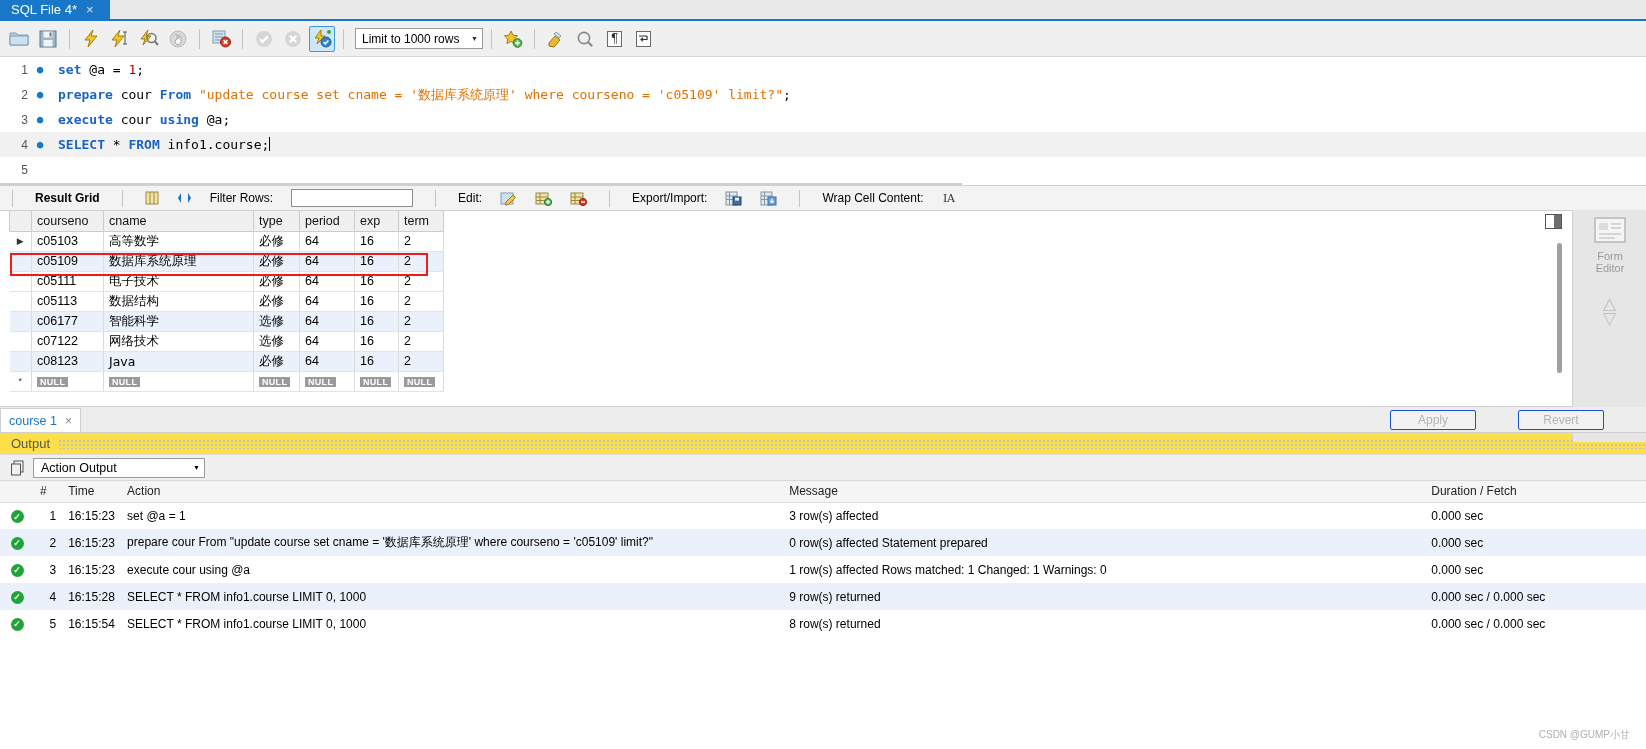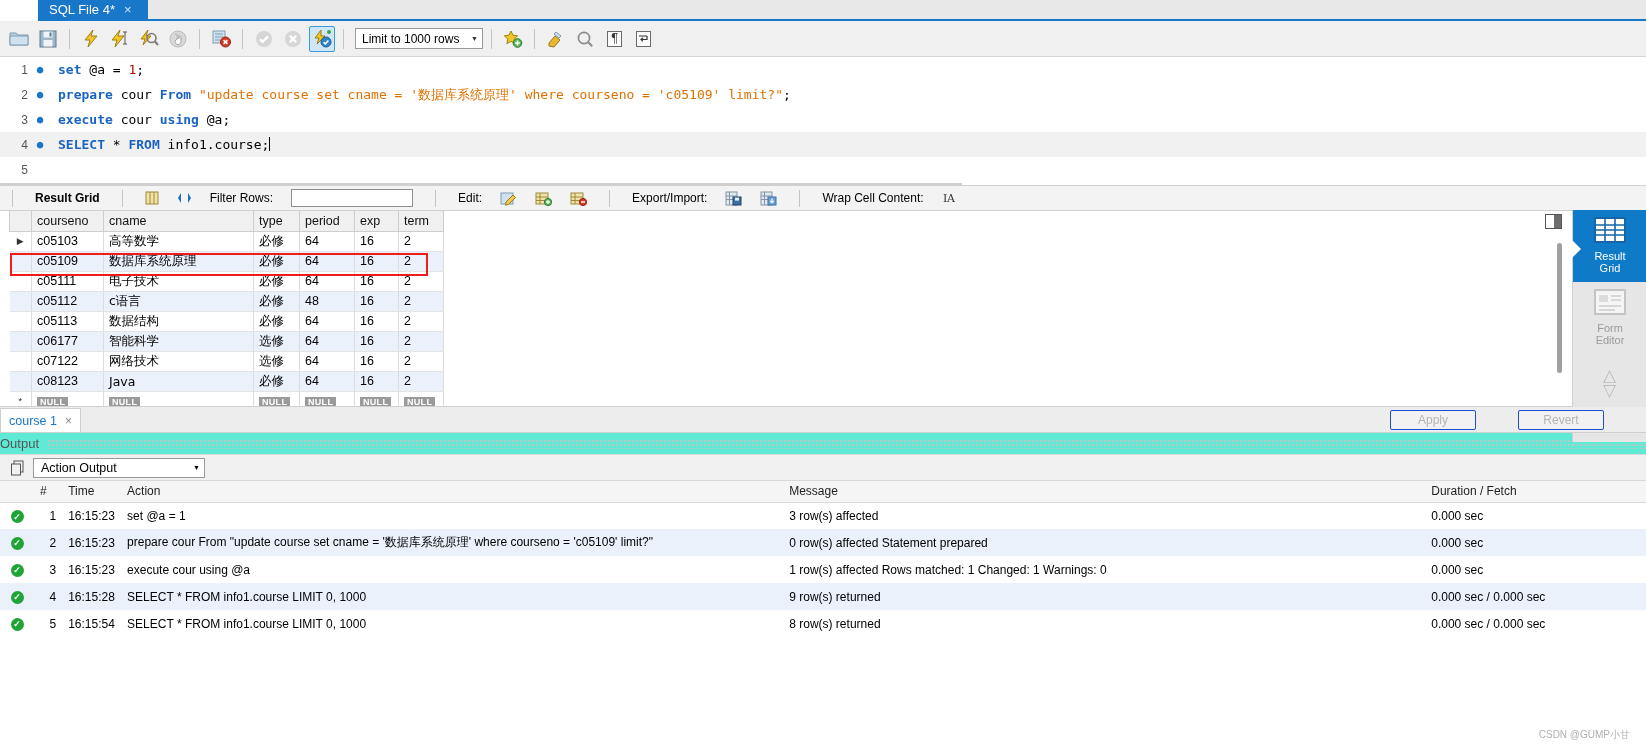--- a/index.html
+++ b/index.html
@@ -18,7 +18,7 @@
   .tabbar {
     height: 21px; background: #e8e8e8;
     border-bottom: 2px solid #1877c9;
-    display: flex; align-items: stretch; margin-left: 38px;
+    display: flex; align-items: stretch;
   }
   .filetab {
     background: #1877c9; color: #fff;

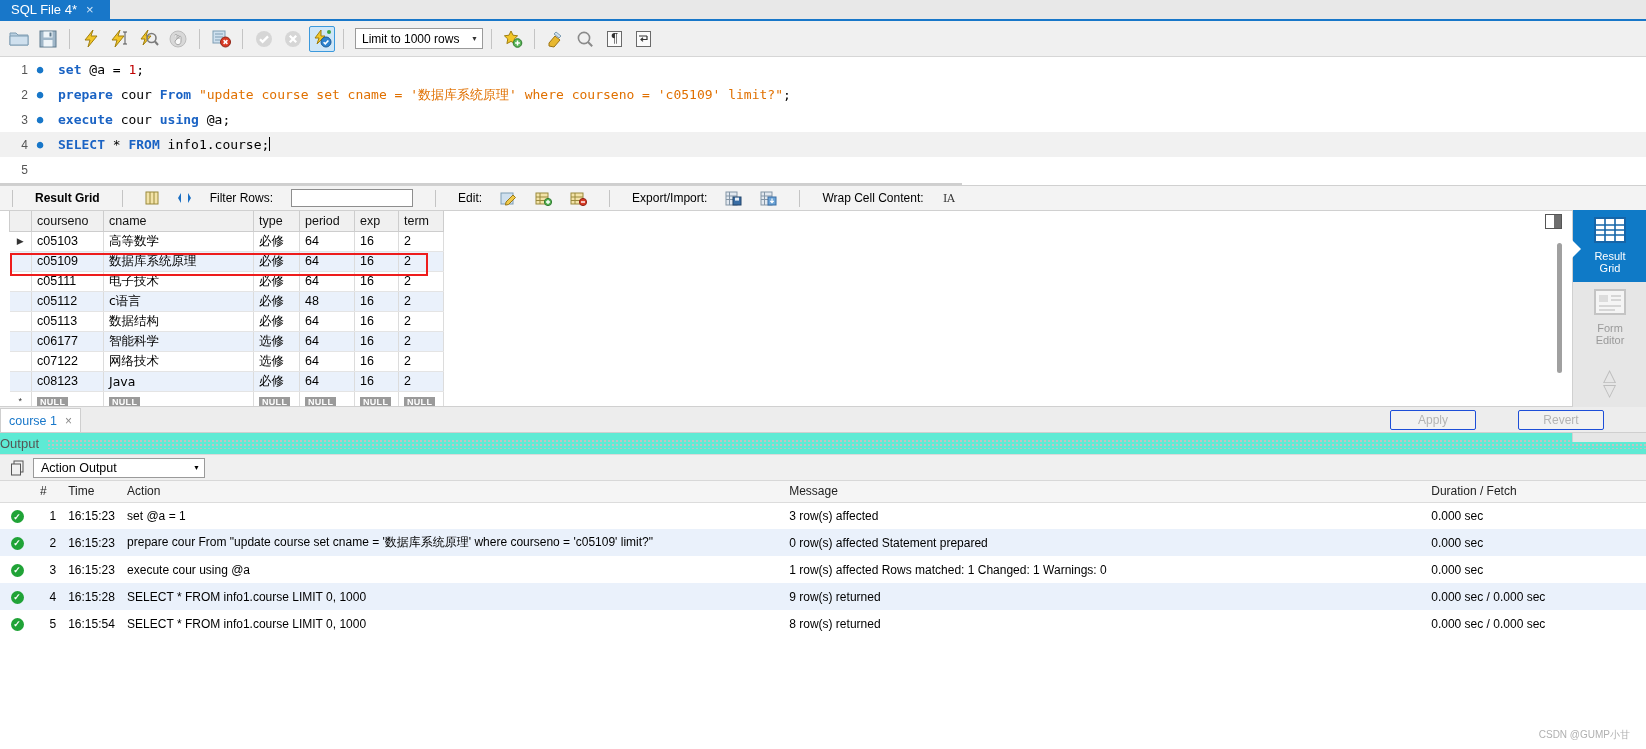--- a/index.html
+++ b/index.html
@@ -535,17 +535,6 @@
       <div class="r"></div>
   </div>
   <div class="sidepanel">
-    <div class="sp-item active">
-      <div class="sp-caret"></div>
-      <svg width="34" height="28" viewBox="0 0 34 28">
-        <rect x="2" y="2" width="30" height="24" fill="#fff" stroke="#1565a8" stroke-width="2"></rect>
-        <path d="M2 9h30M2 14h30M2 19h30M12 2v24M22 2v24" stroke="#1565a8" stroke-width="1.6"></path>
-      </svg>
-      <div class="lab">
-        <span>Result</span><br>
-        <span>Grid</span>
-      </div>
-    </div>
     <div class="sp-item dim">
       <svg width="34" height="28" viewBox="0 0 34 28">
         <rect x="2" y="2" width="30" height="24" fill="#f5f5f5" stroke="#c4c4c4" stroke-width="2"></rect>

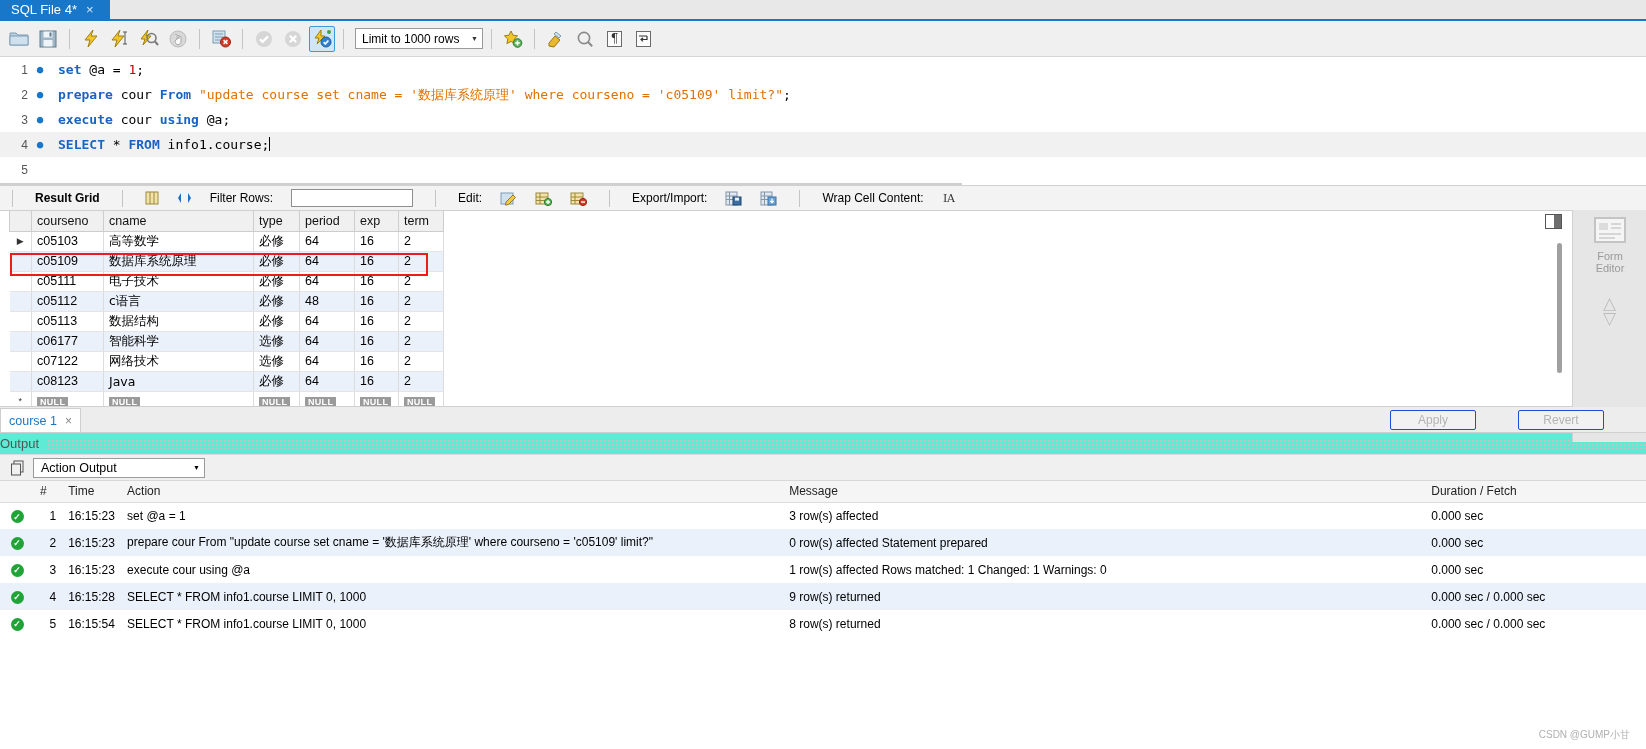--- a/index.html
+++ b/index.html
@@ -465,15 +465,6 @@
           <td class="cn">电子技术</td>
           <td class="cn">必修</td>
           <td>64</td>
-          <td>16</td>
-          <td>2</td>
-        </tr>
-        <tr class="alt">
-          <td class="cmark"></td>
-          <td>c05112</td>
-          <td class="cn">c语言</td>
-          <td class="cn">必修</td>
-          <td>48</td>
           <td>16</td>
           <td>2</td>
         </tr>

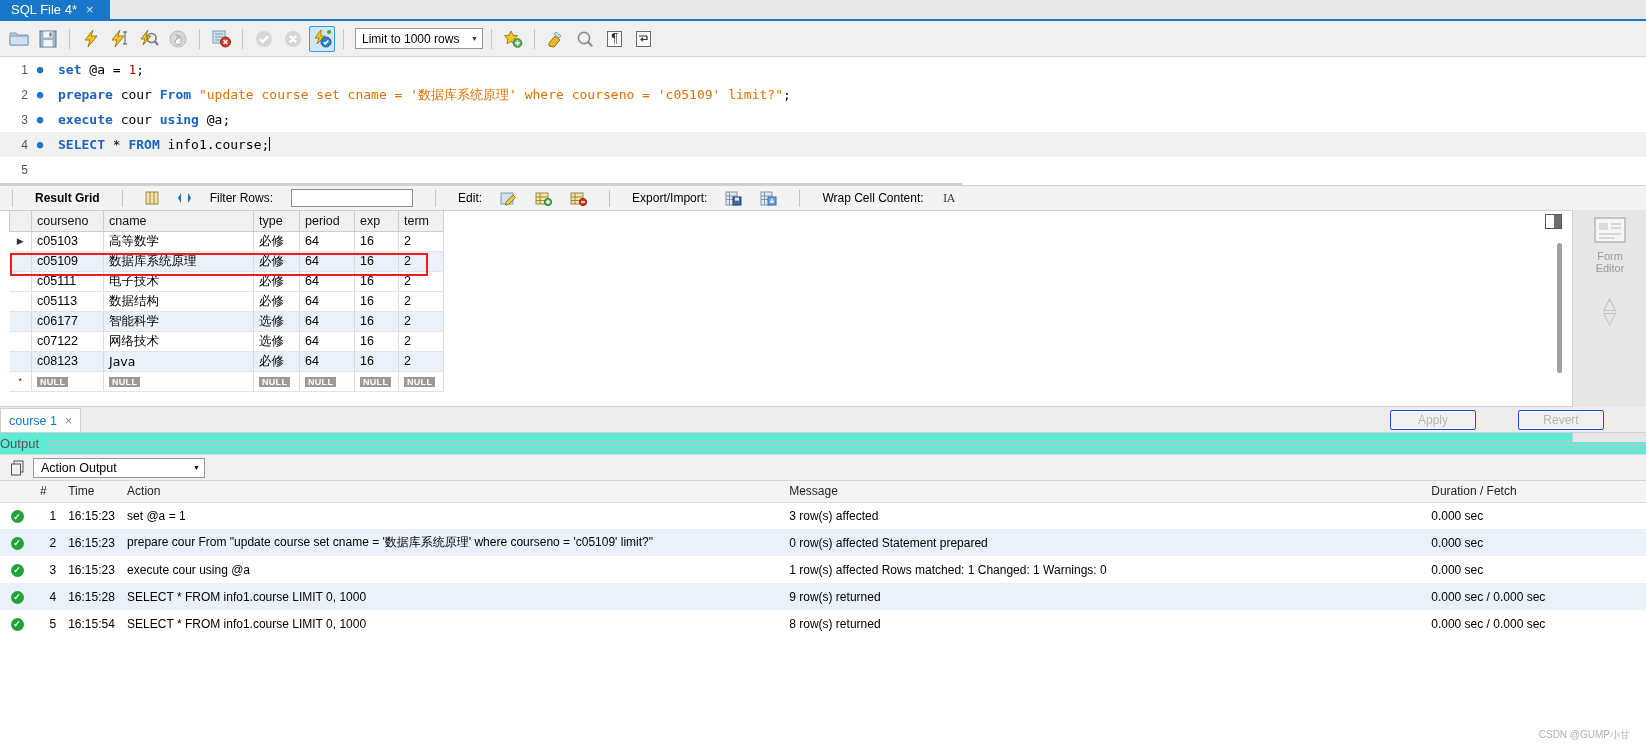--- a/index.html
+++ b/index.html
@@ -163,8 +163,8 @@
 
   
   .outhead {
-    height: 22px; background: #5eead4; display: flex; align-items: center;
-    font-size: 13px; color: #555;
+    height: 22px; background: #fde047; display: flex; align-items: center;
+    padding-left: 11px; font-size: 13px; color: #555;
     border-bottom: 1px solid #dadada;
   }
   .outhead .dots { flex: 1; height: 10px; margin-left: 8px;

